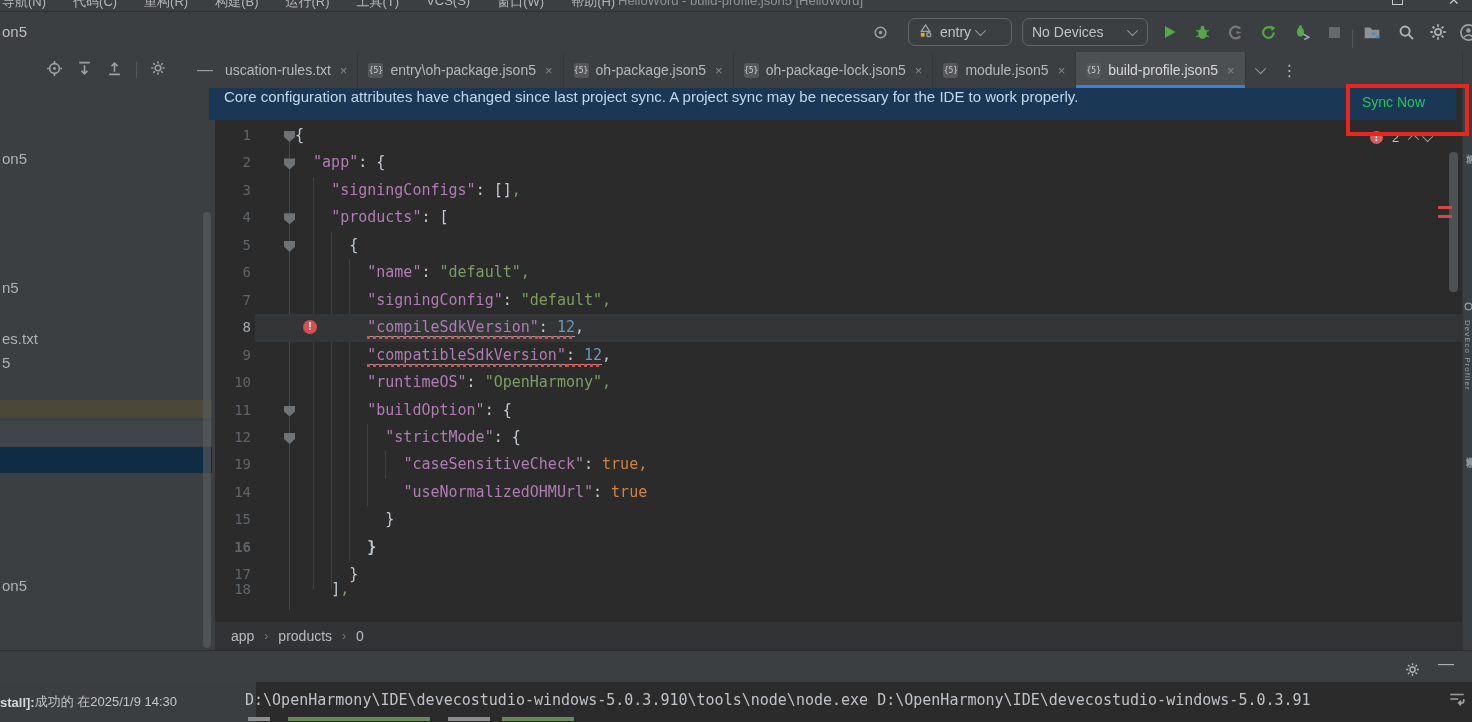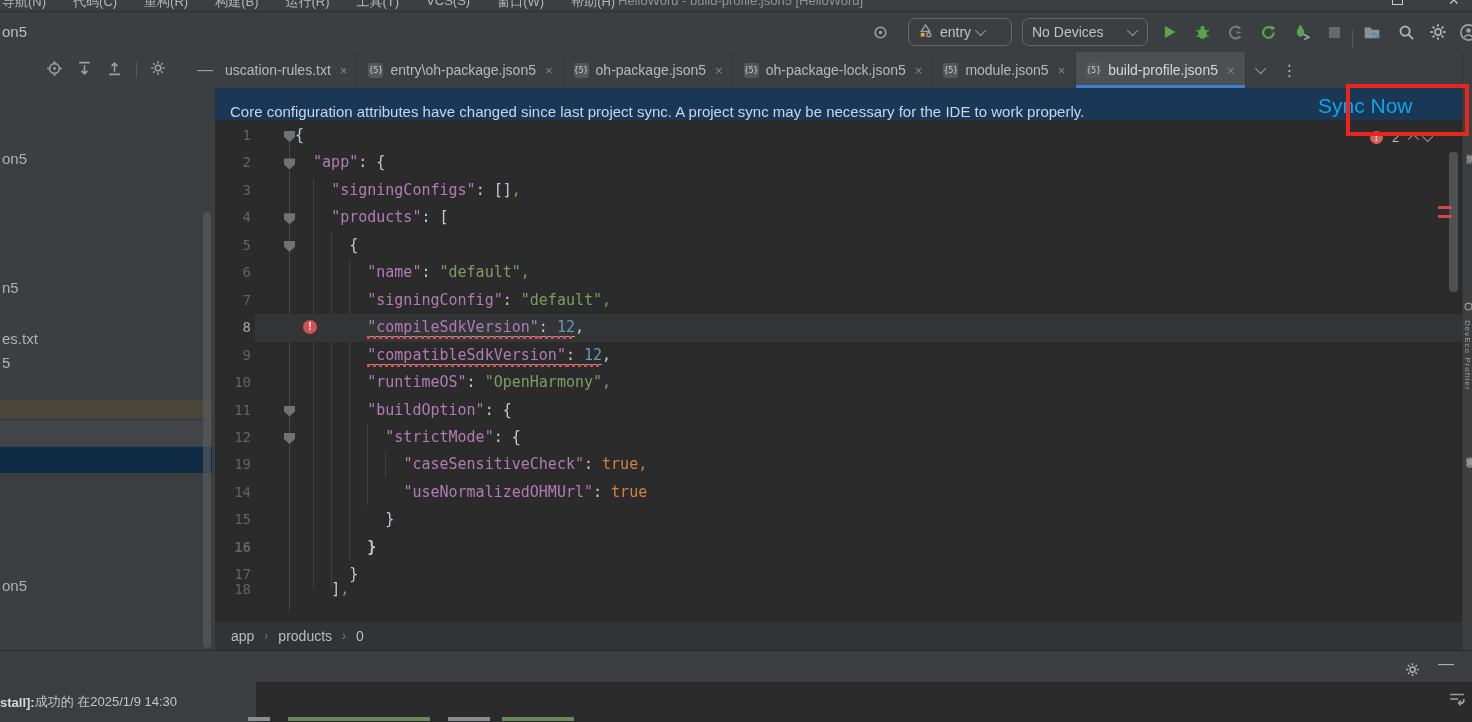--- a/index.html
+++ b/index.html
@@ -43,7 +43,7 @@
   #tabmore{display:flex;align-items:center;gap:16px;padding:0 12px;}
 
   
-  #banner{left:215px;top:88px;width:1247px;height:32px;background:#1a3856;display:flex;align-items:flex-end;}
+  #banner{left:209px;top:88px;width:1247px;height:32px;background:#1a3856;display:flex;align-items:flex-start;}
   #bannertext{padding-left:15px;font-size:15px;color:#c3d7ec;}
   #syncnow{position:absolute;left:1318px;top:94px;font-size:21px;color:#0ea5e9;cursor:pointer;}
   #redbox{left:1346px;top:84px;width:115px;height:44px;border:4px solid #e7261d;z-index:60;pointer-events:none;}

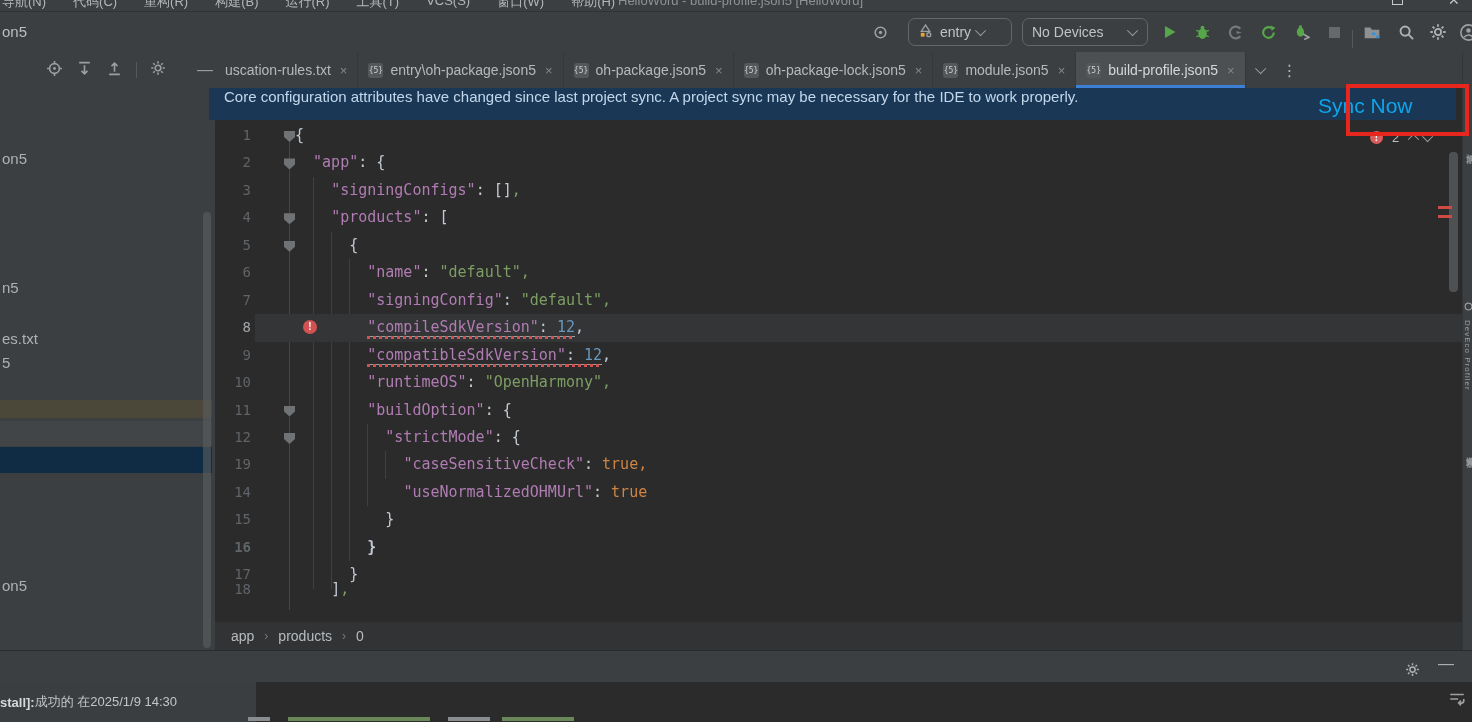--- a/index.html
+++ b/index.html
@@ -45,7 +45,7 @@
   
   #banner{left:209px;top:88px;width:1247px;height:32px;background:#1a3856;display:flex;align-items:flex-start;}
   #bannertext{padding-left:15px;font-size:15px;color:#c3d7ec;}
-  #syncnow{position:absolute;left:1318px;top:94px;font-size:21px;color:#0ea5e9;cursor:pointer;}
+  #syncnow{position:absolute;left:1362px;top:94px;font-size:14px;color:#22c55e;cursor:pointer;}
   #redbox{left:1346px;top:84px;width:115px;height:44px;border:4px solid #e7261d;z-index:60;pointer-events:none;}
 
   

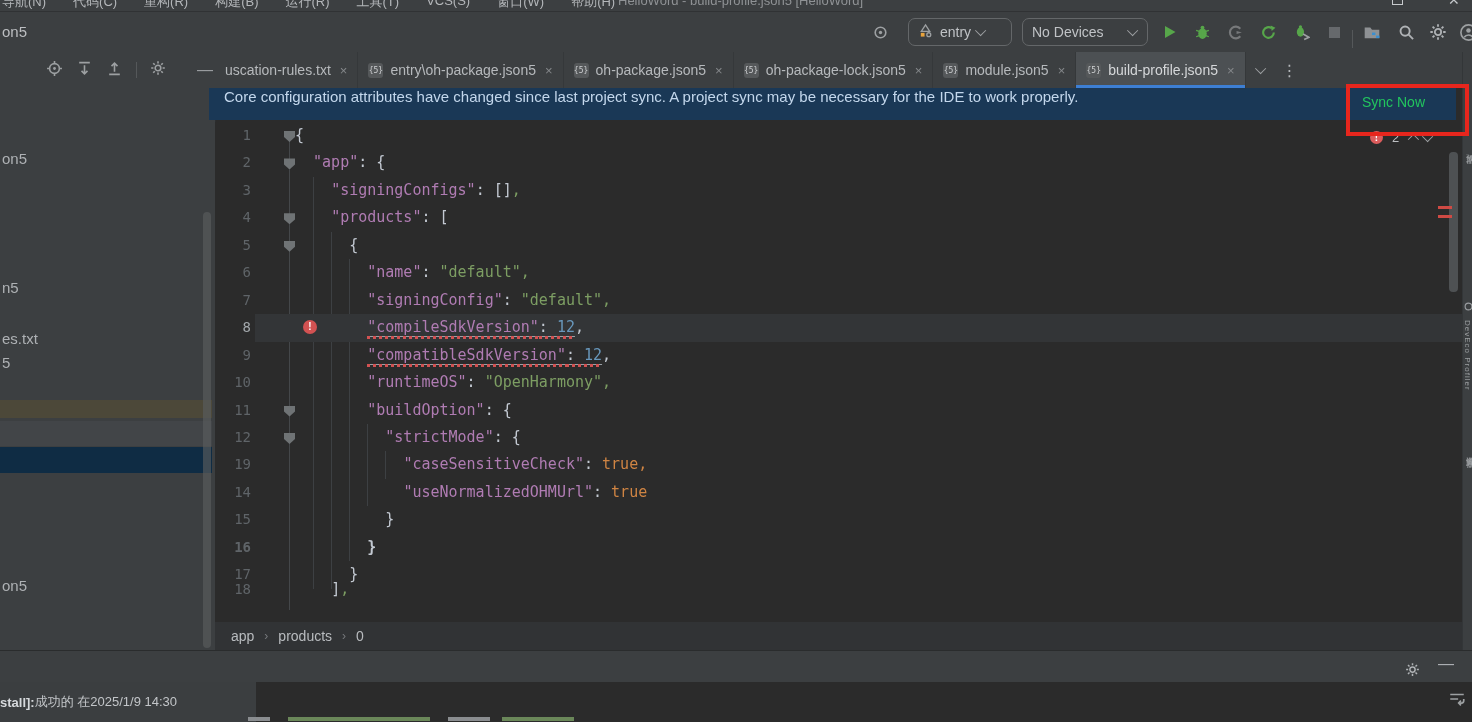--- a/index.html
+++ b/index.html
@@ -406,6 +406,7 @@
       <b>stall]:</b>
         <span> 成功的 在2025/1/9 14:30</span>
     </div>
+    <div id="consoleline" class="mono">D:\OpenHarmony\IDE\devecostudio-windows-5.0.3.910\tools\node\node.exe D:\OpenHarmony\IDE\devecostudio-windows-5.0.3.91</div>
 
     <div class="l2frag" style="left:248px;width:22px;background:#8a8d90;"></div>
     <div class="l2frag" style="left:288px;width:142px;background:#6a8759;"></div>

